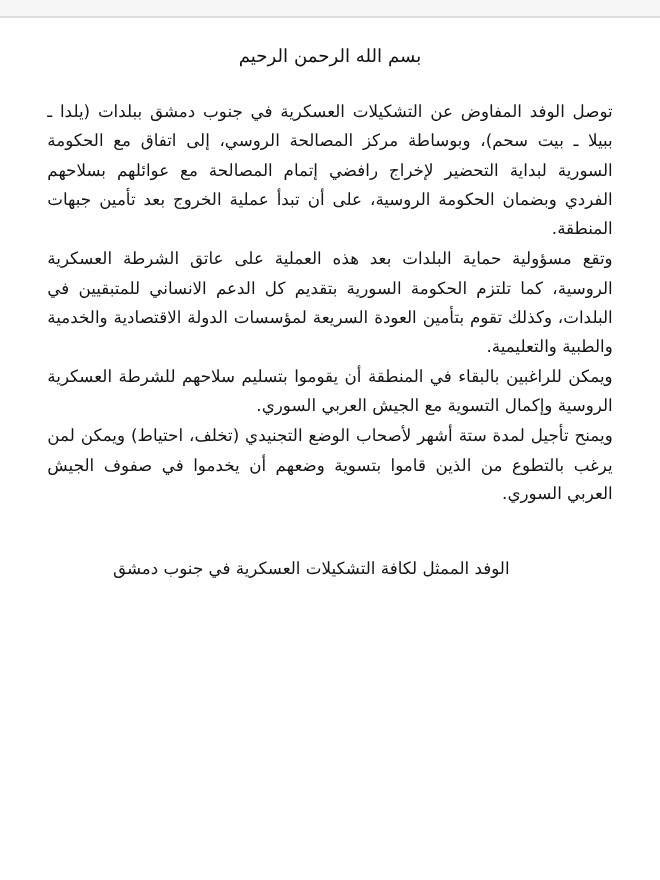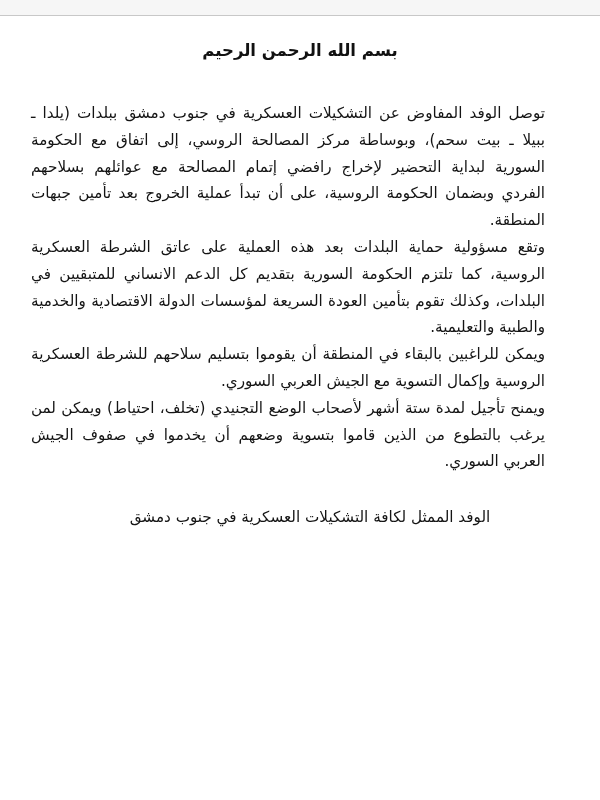--- a/index.html
+++ b/index.html
@@ -38,7 +38,7 @@
 
   .doc-title {
     text-align: center;
-    font-weight: bold;
+    font-weight: normal;
     font-size: 16.5px;
     color: #111111;
     margin: 0;

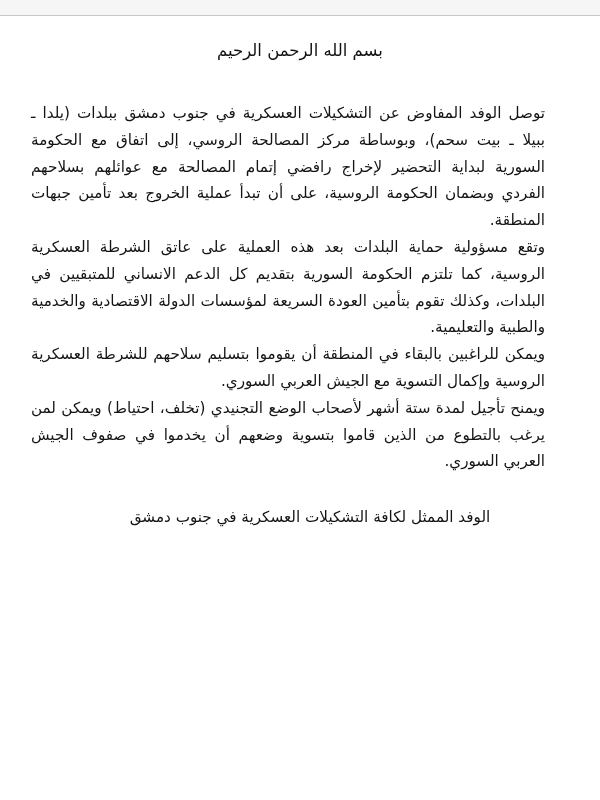--- a/index.html
+++ b/index.html
@@ -48,7 +48,7 @@
   }
 
   .body-block {
-    margin: 12px;
+    margin: 0;
     padding: 0;
     position: absolute;
     top: 71px;

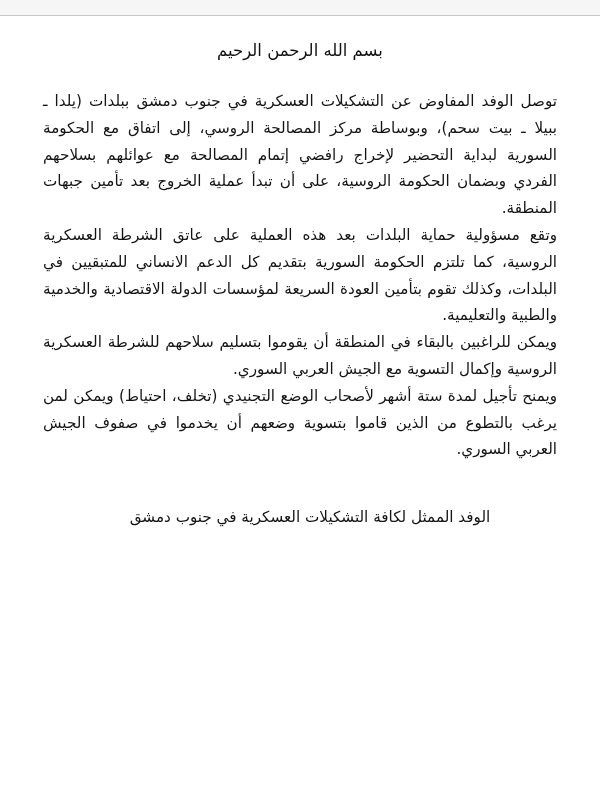--- a/index.html
+++ b/index.html
@@ -75,7 +75,7 @@
   .signature {
     position: absolute;
     top: 487px;
-    right: 33px;
+    right: 60px;
     width: 514px;
     text-align: center;
     font-size: 15.2px;

